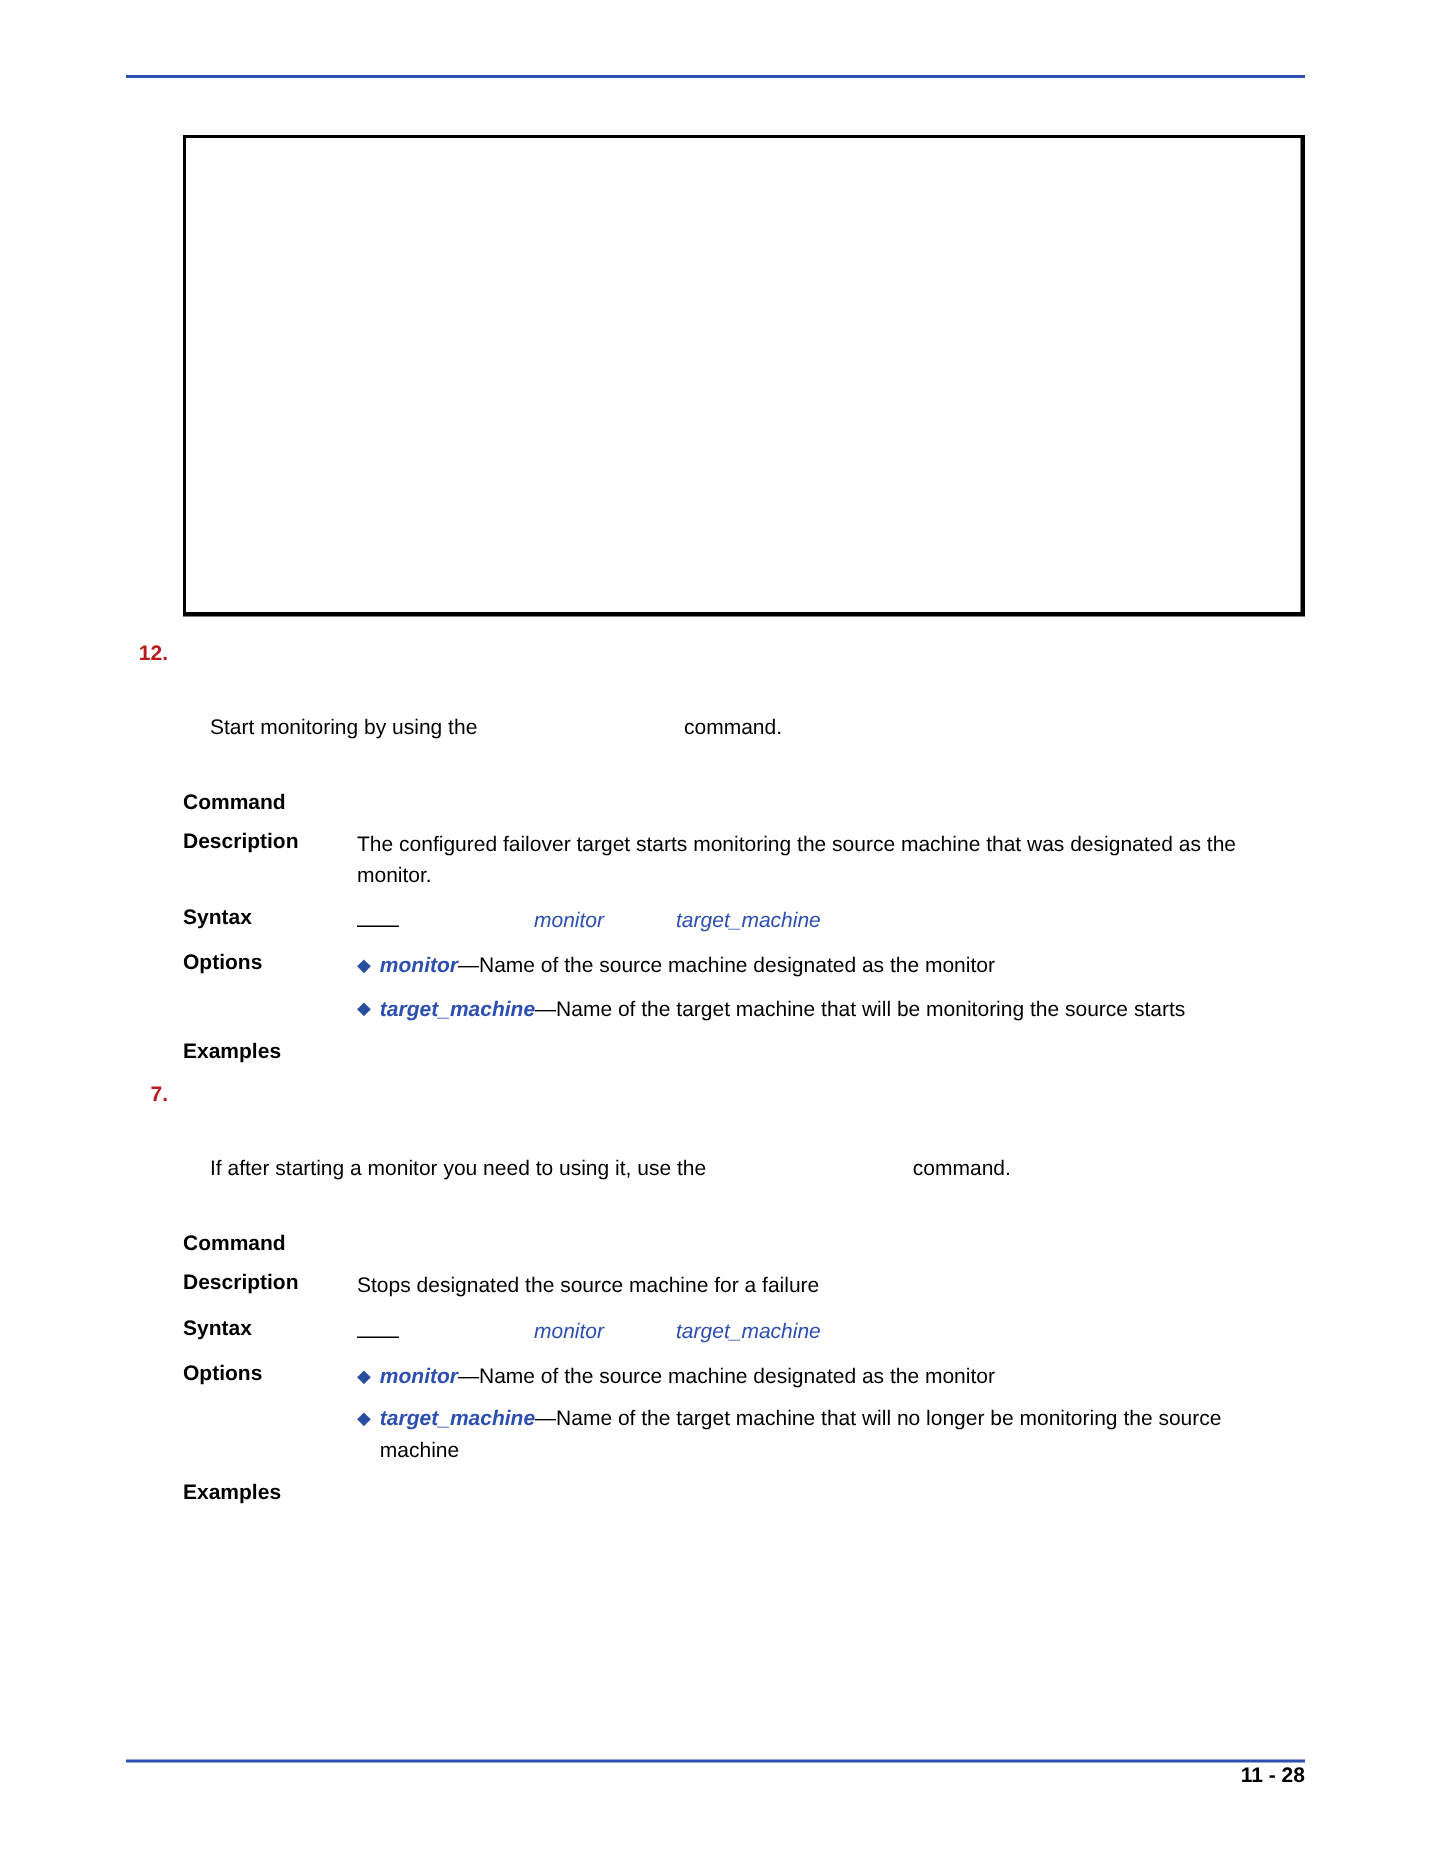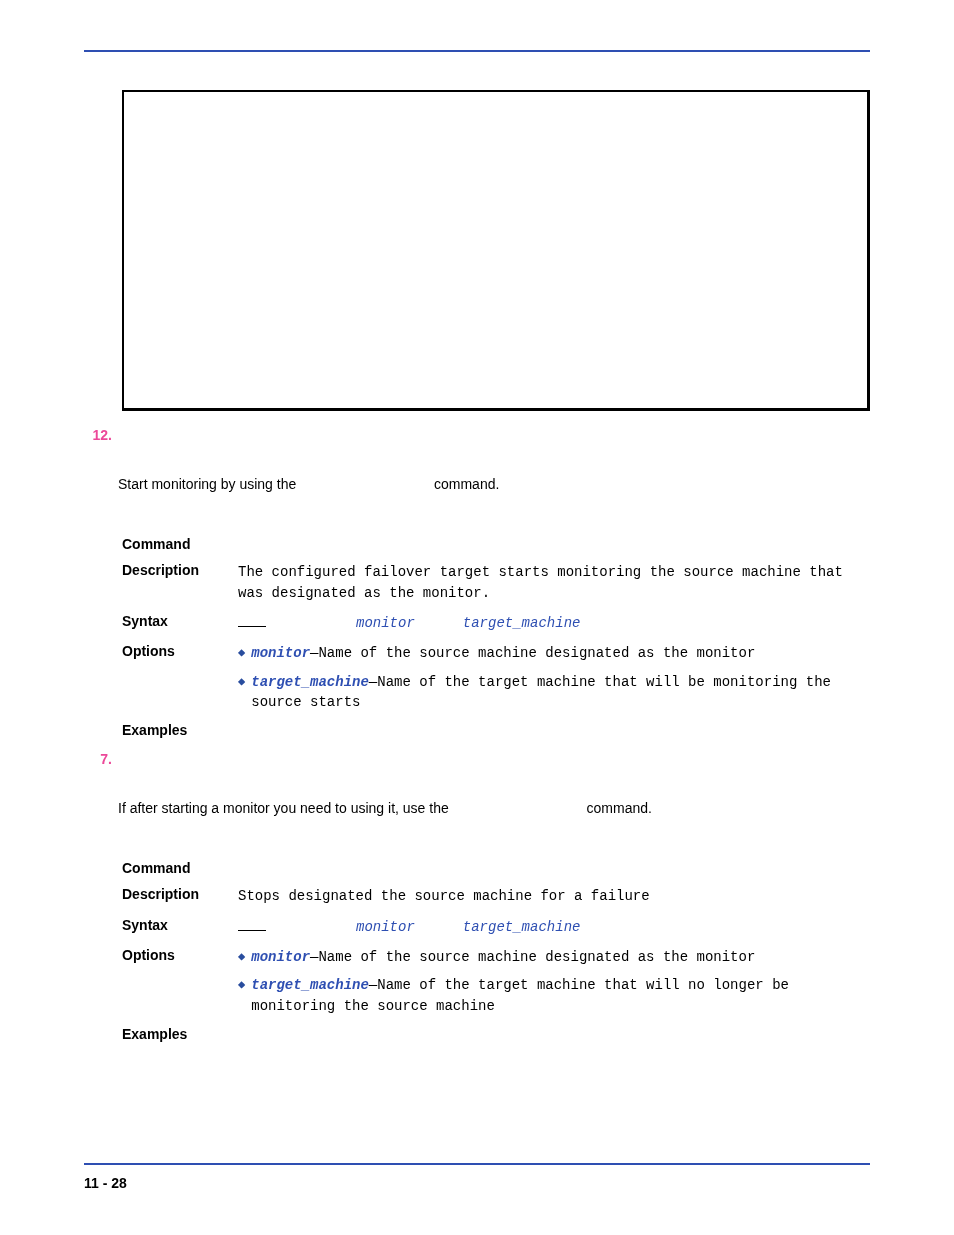--- a/index.html
+++ b/index.html
@@ -35,11 +35,11 @@
     margin-bottom: 14px;
   }
   .step-num {
-    color: #ec4899;
+    color: #b91c1c;
     font-weight: 700;
     width: 28px;
     text-align: right;
-    margin-right: 6px;
+    margin-right: 28px;
     flex-shrink: 0;
   }
   .step-text {

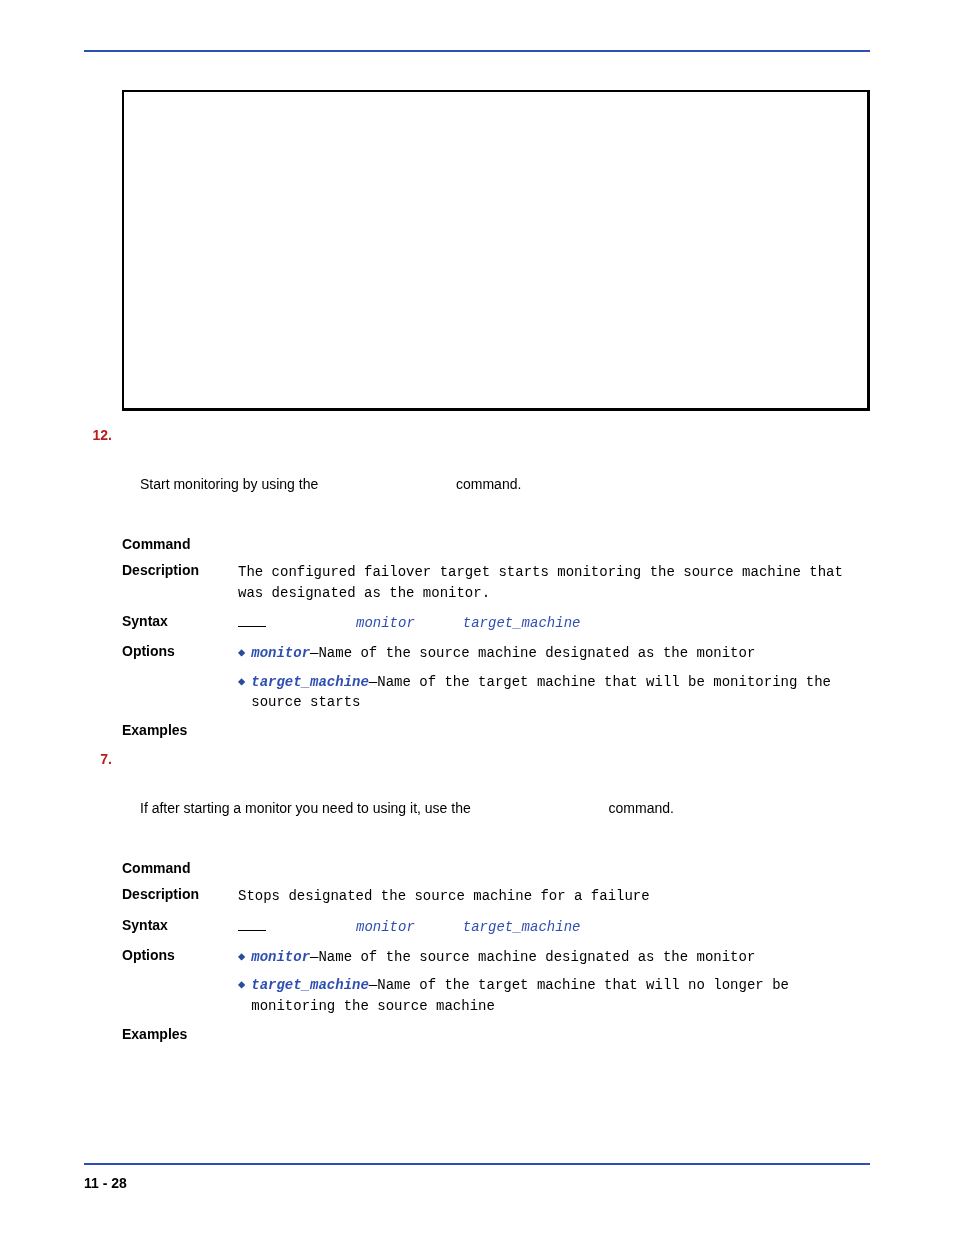--- a/index.html
+++ b/index.html
@@ -51,7 +51,7 @@
   .after-figure { margin-top: 0; }
   .cmd-table {
     margin-left: 38px;
-    margin-top: 37px;
+    margin-top: 27px;
     margin-bottom: 8px;
     font-size: 14px;
   }

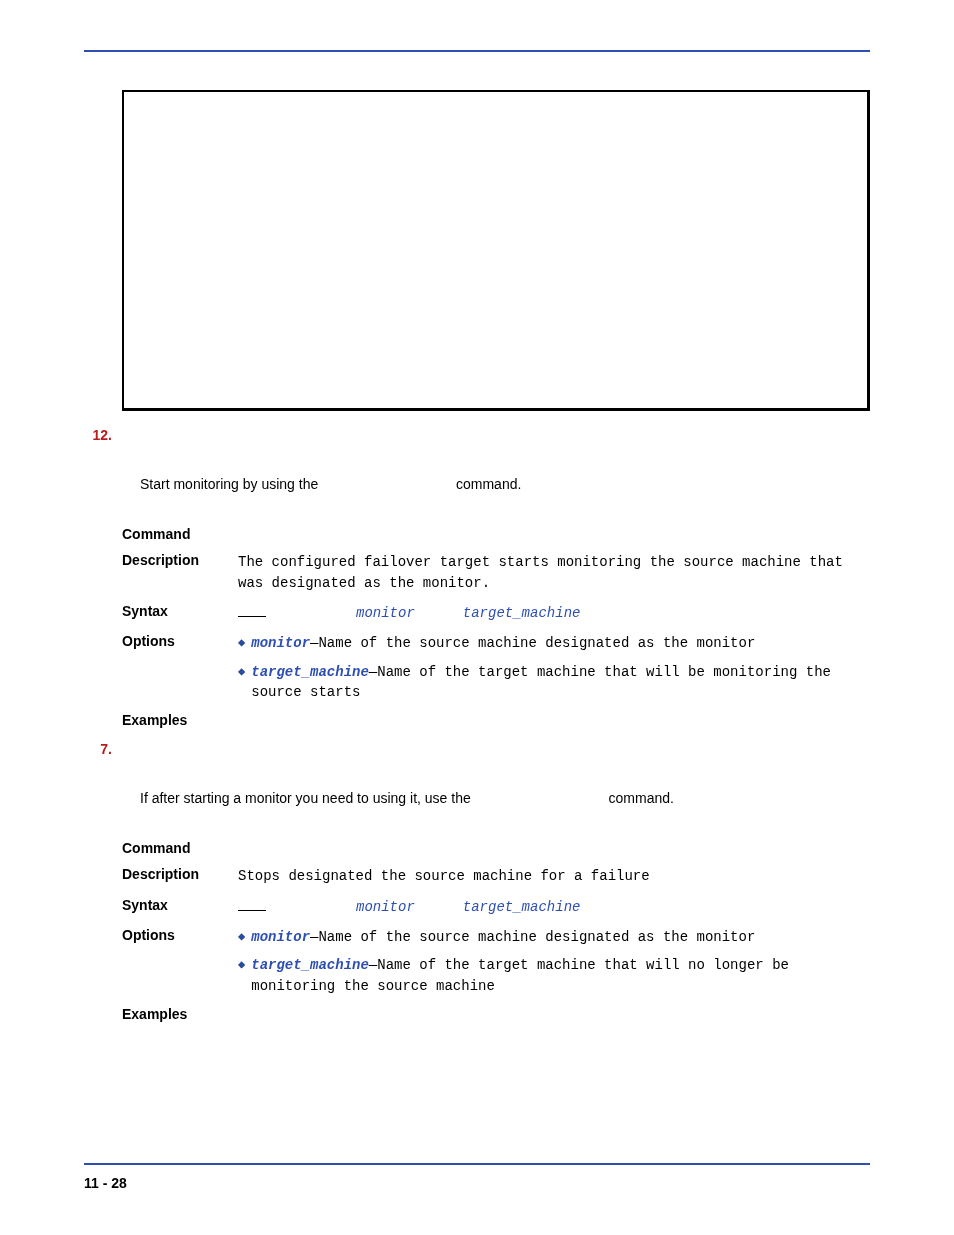--- a/index.html
+++ b/index.html
@@ -67,7 +67,6 @@
   .cmd-body {
     flex: 1;
     line-height: 1.45;
-    font-family: Liberation Mono, monospace;
   }
   .syntax-line {
     display: flex;

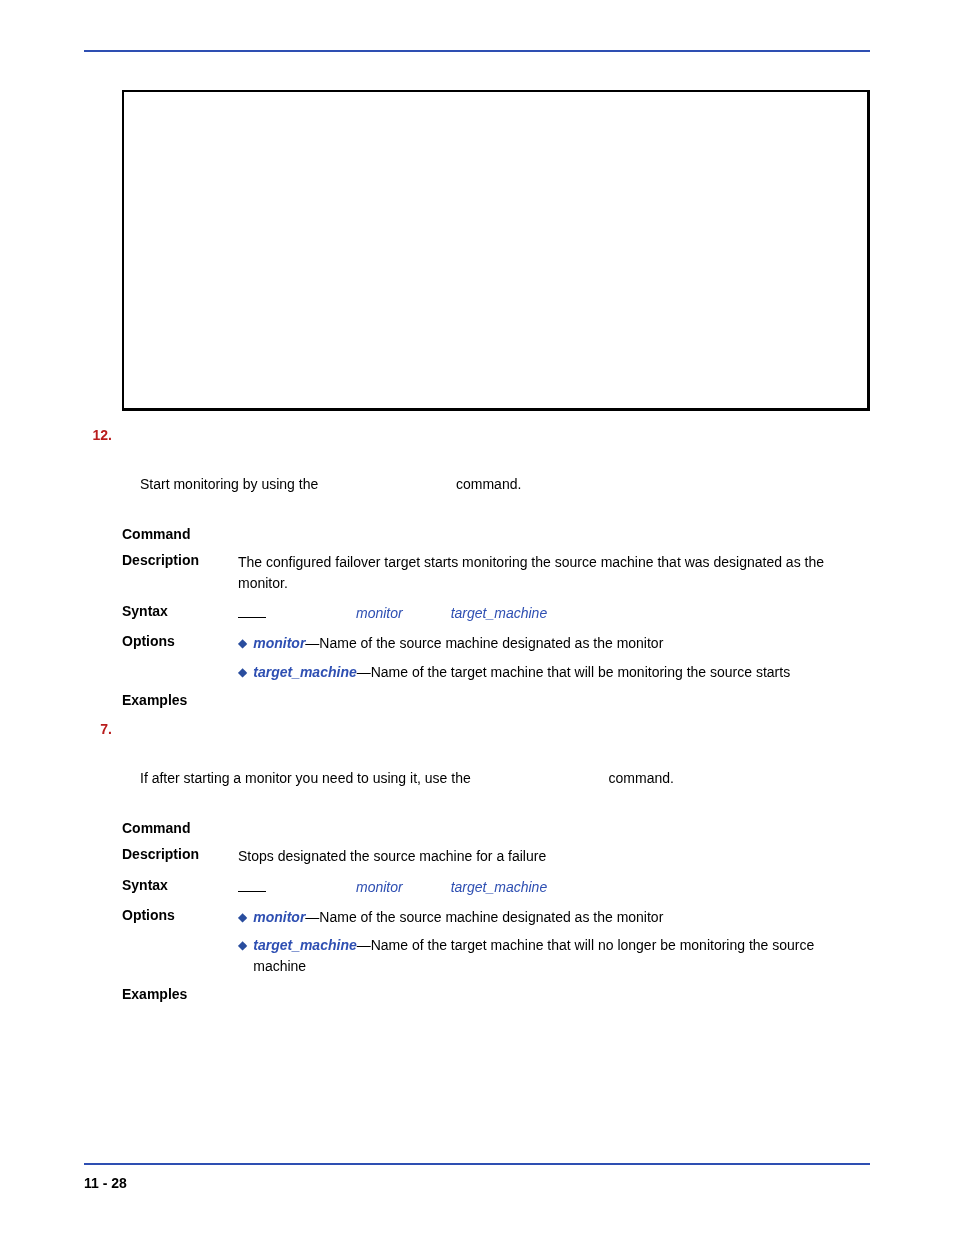--- a/index.html
+++ b/index.html
@@ -110,8 +110,7 @@
     right: 84px;
     bottom: 44px;
     border-top: 2px solid #2e4fb2;
-    text-align: left;
-    padding-top: 10px;
+    text-align: right;
     font-weight: 700;
     font-size: 14px;
   }

